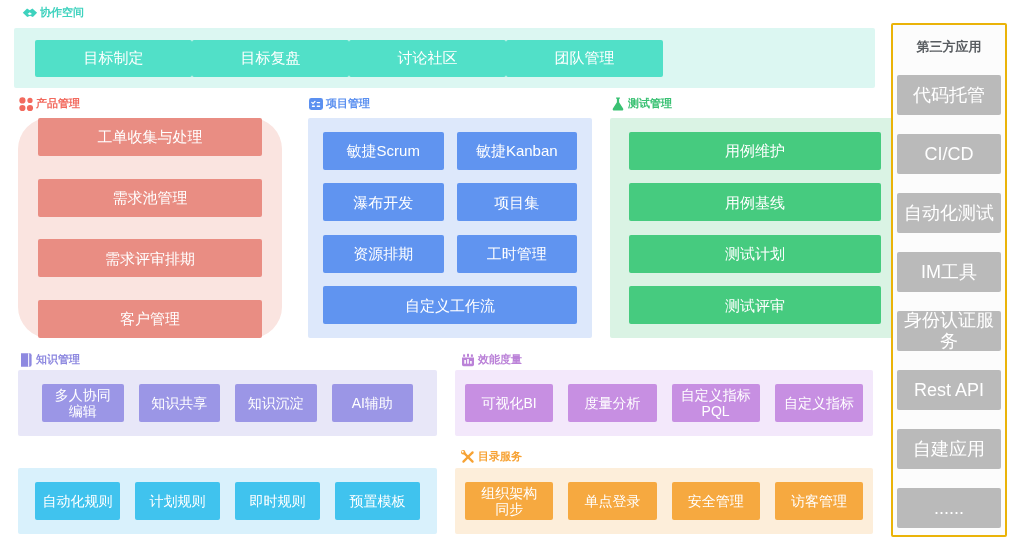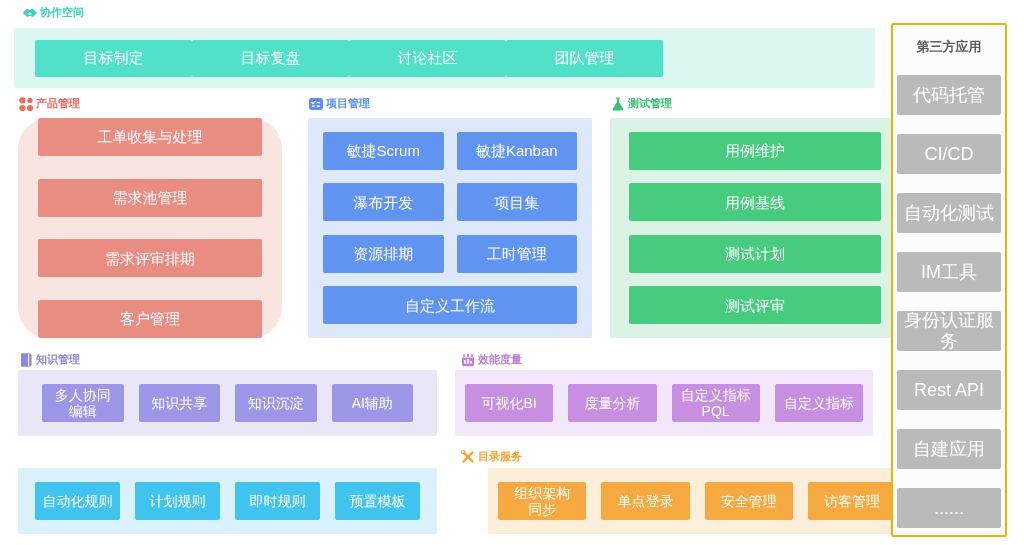--- a/index.html
+++ b/index.html
@@ -46,7 +46,7 @@
   .b-knowledge  { left:18px;  top:370px; width:419px; padding:0 24px; }
   .b-metrics    { left:455px; top:370px; width:418px; padding:0 10px;align-items:center; }
   .b-automation { left:18px;  top:468px; width:419px; padding:16px 17px; }
-  .b-directory  { left:455px; top:468px; width:418px; padding:0 10px;margin-left:33px; }
+  .b-directory  { left:455px; top:468px; width:418px; padding:0 10px; }
 
   
   .sidebar { position:absolute; left:891px; top:23px; width:116px; height:514px;

